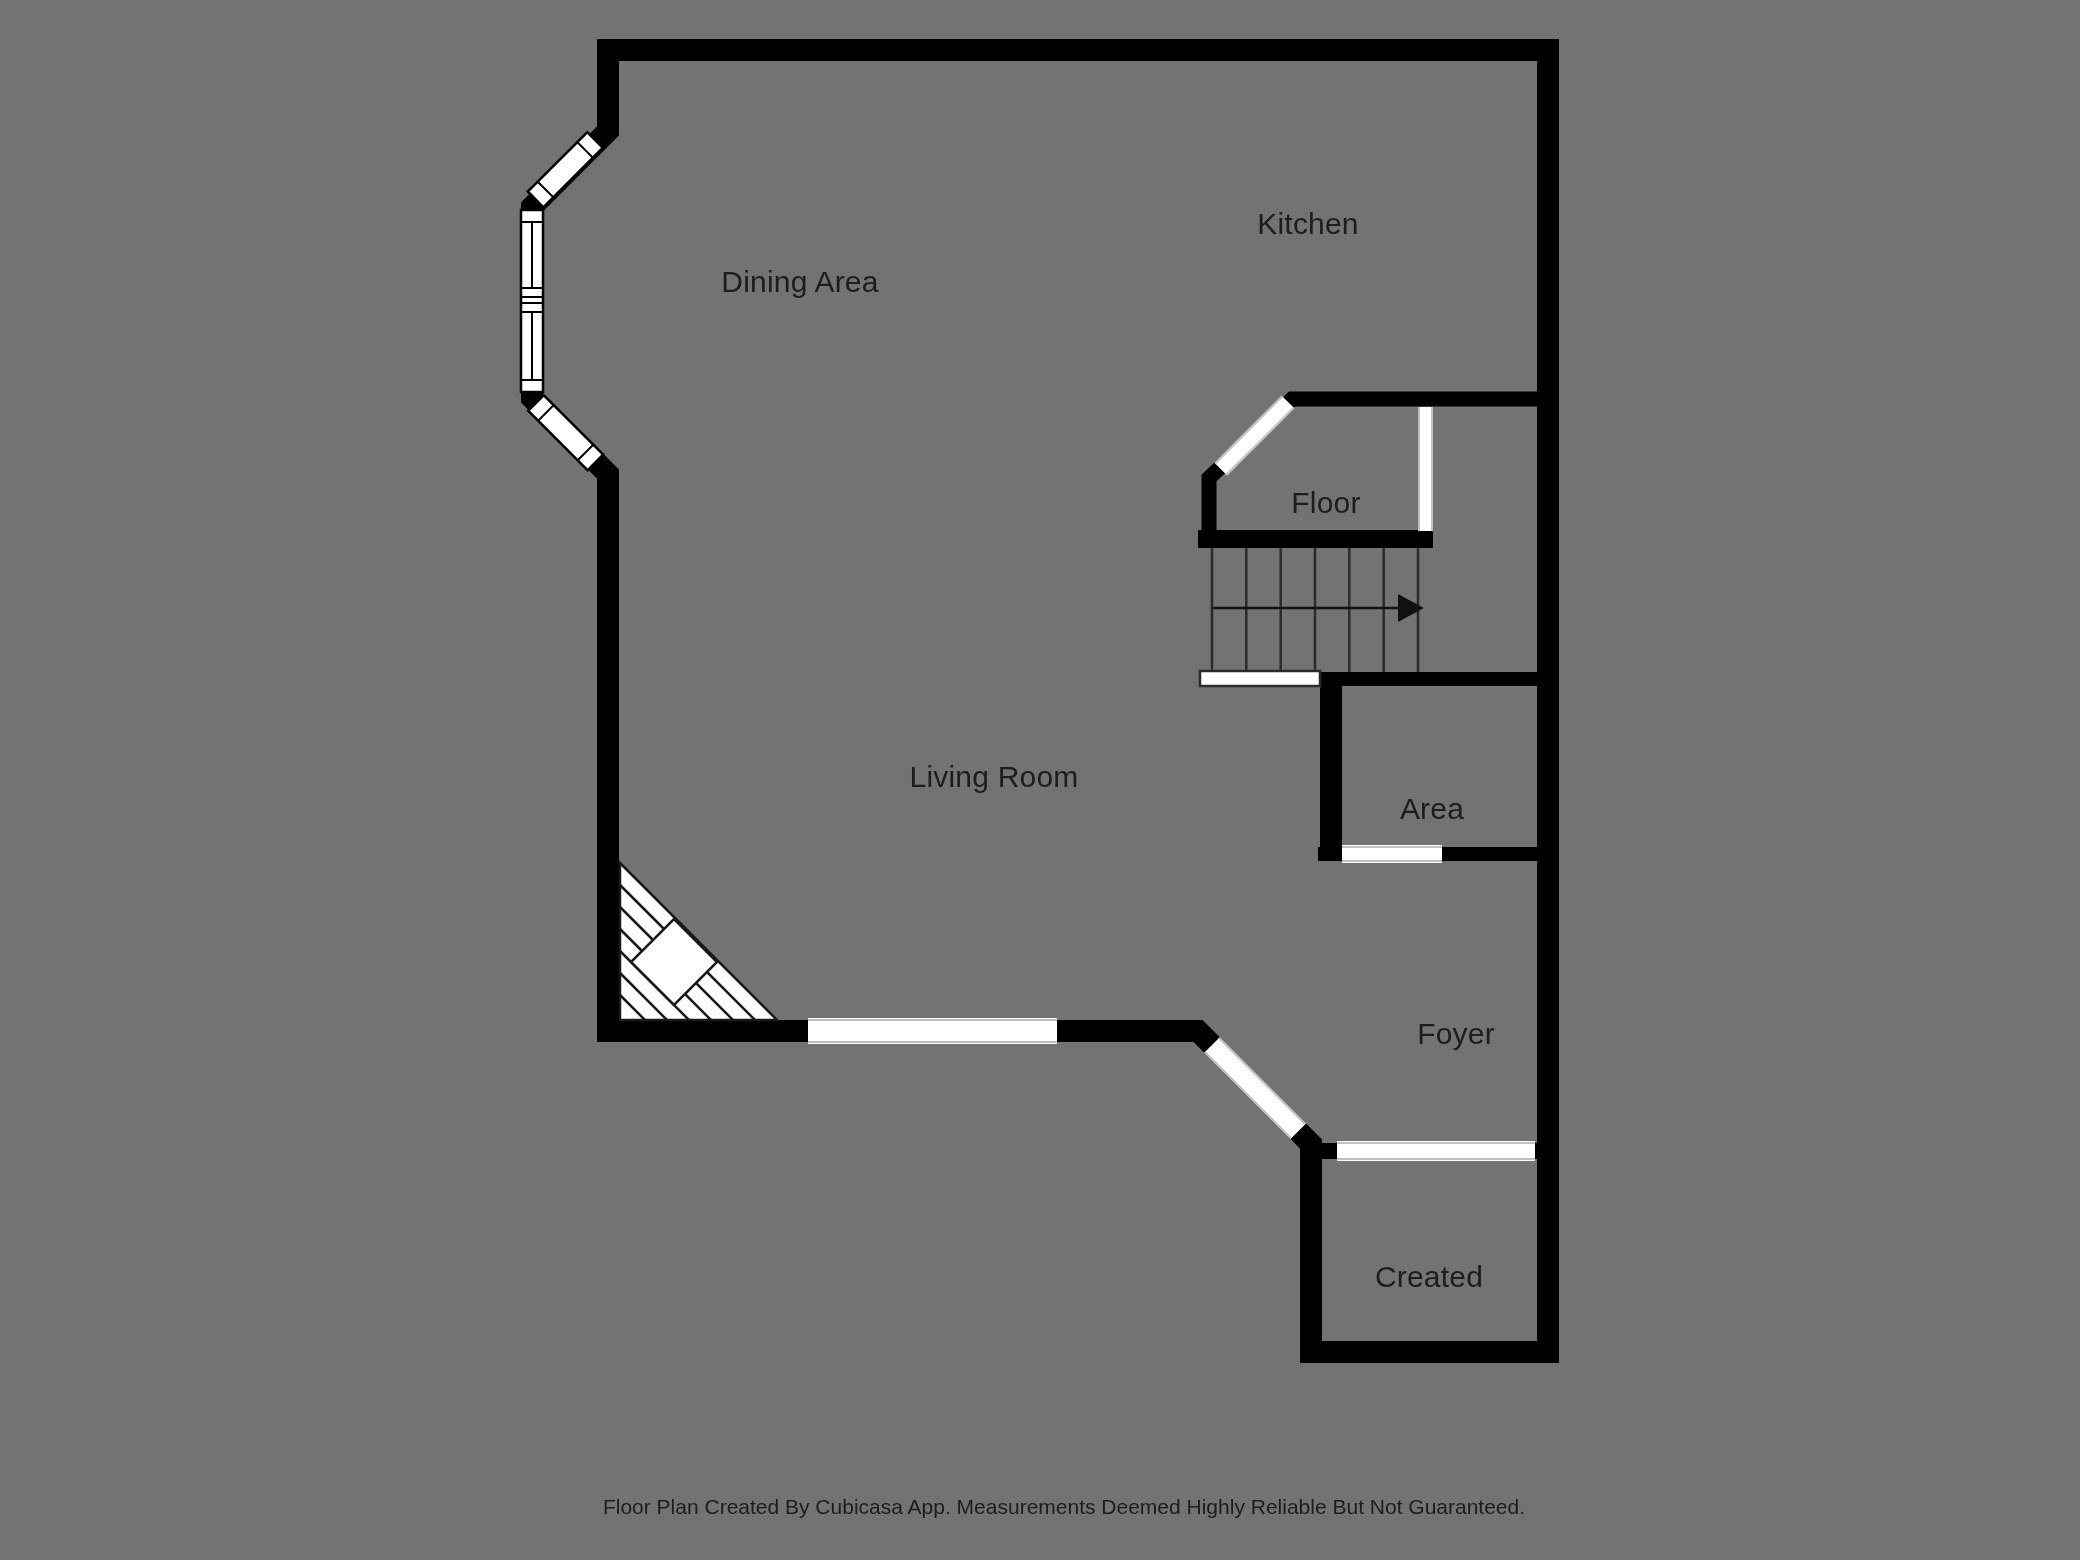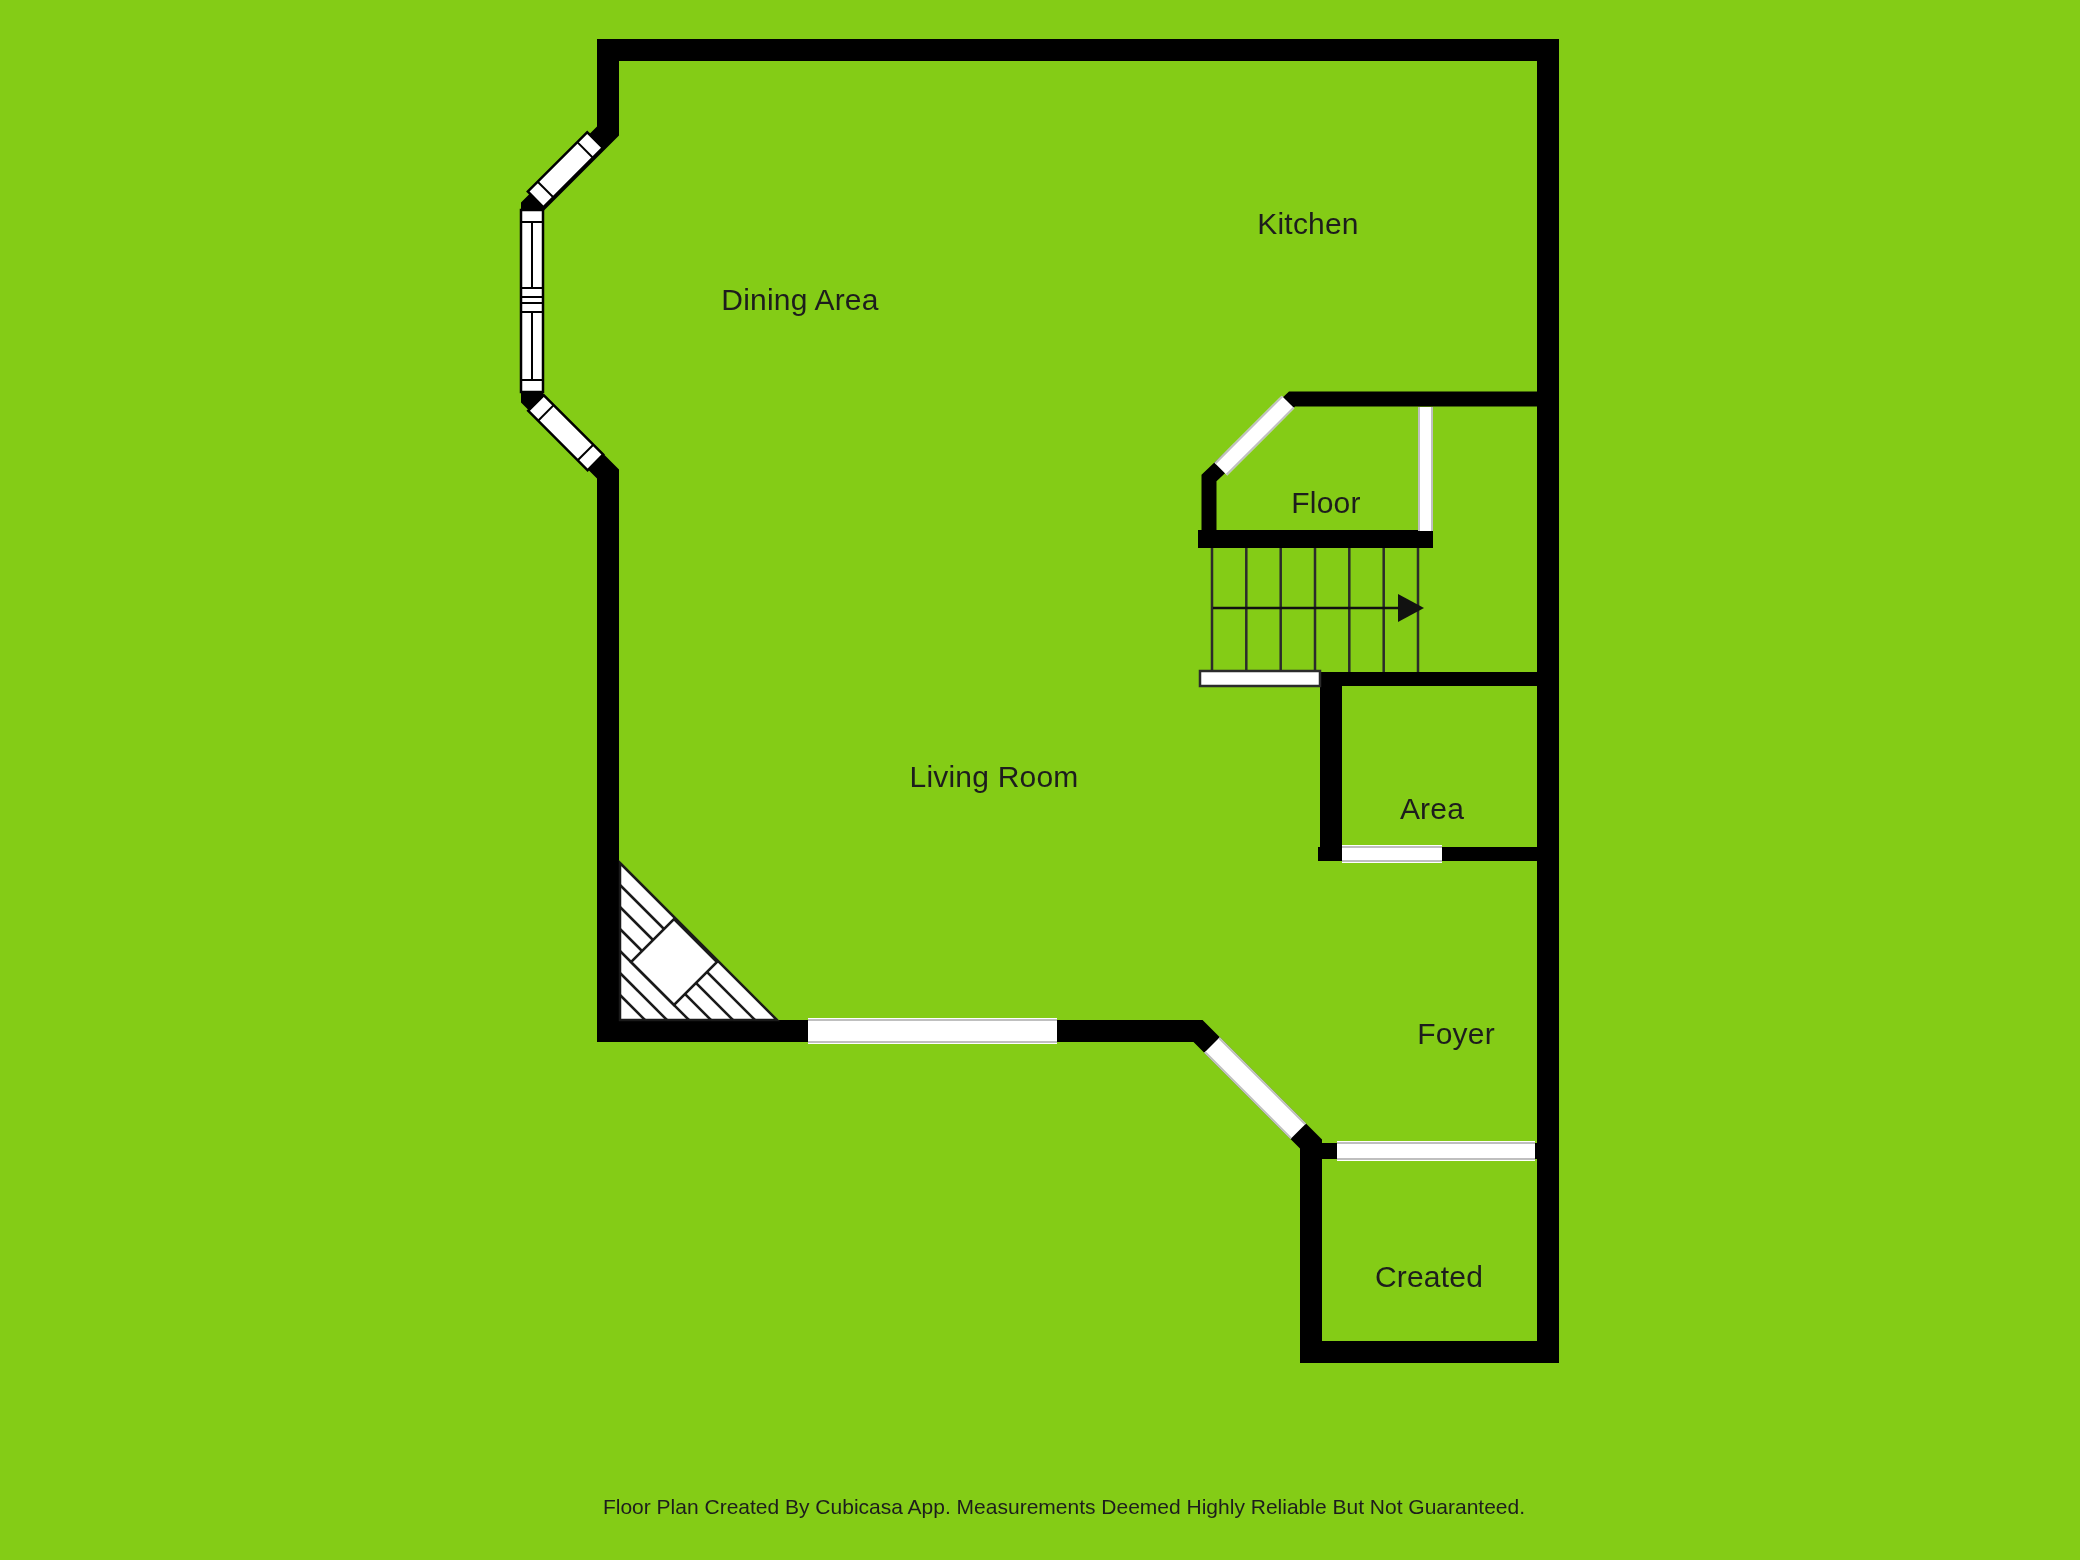--- a/index.html
+++ b/index.html
@@ -17,7 +17,7 @@
     position: relative;
     width: 2080px;
     height: 1560px;
-    background: #84cc16;
+    background: #737373;
   }
   .plan svg {
     position: absolute;

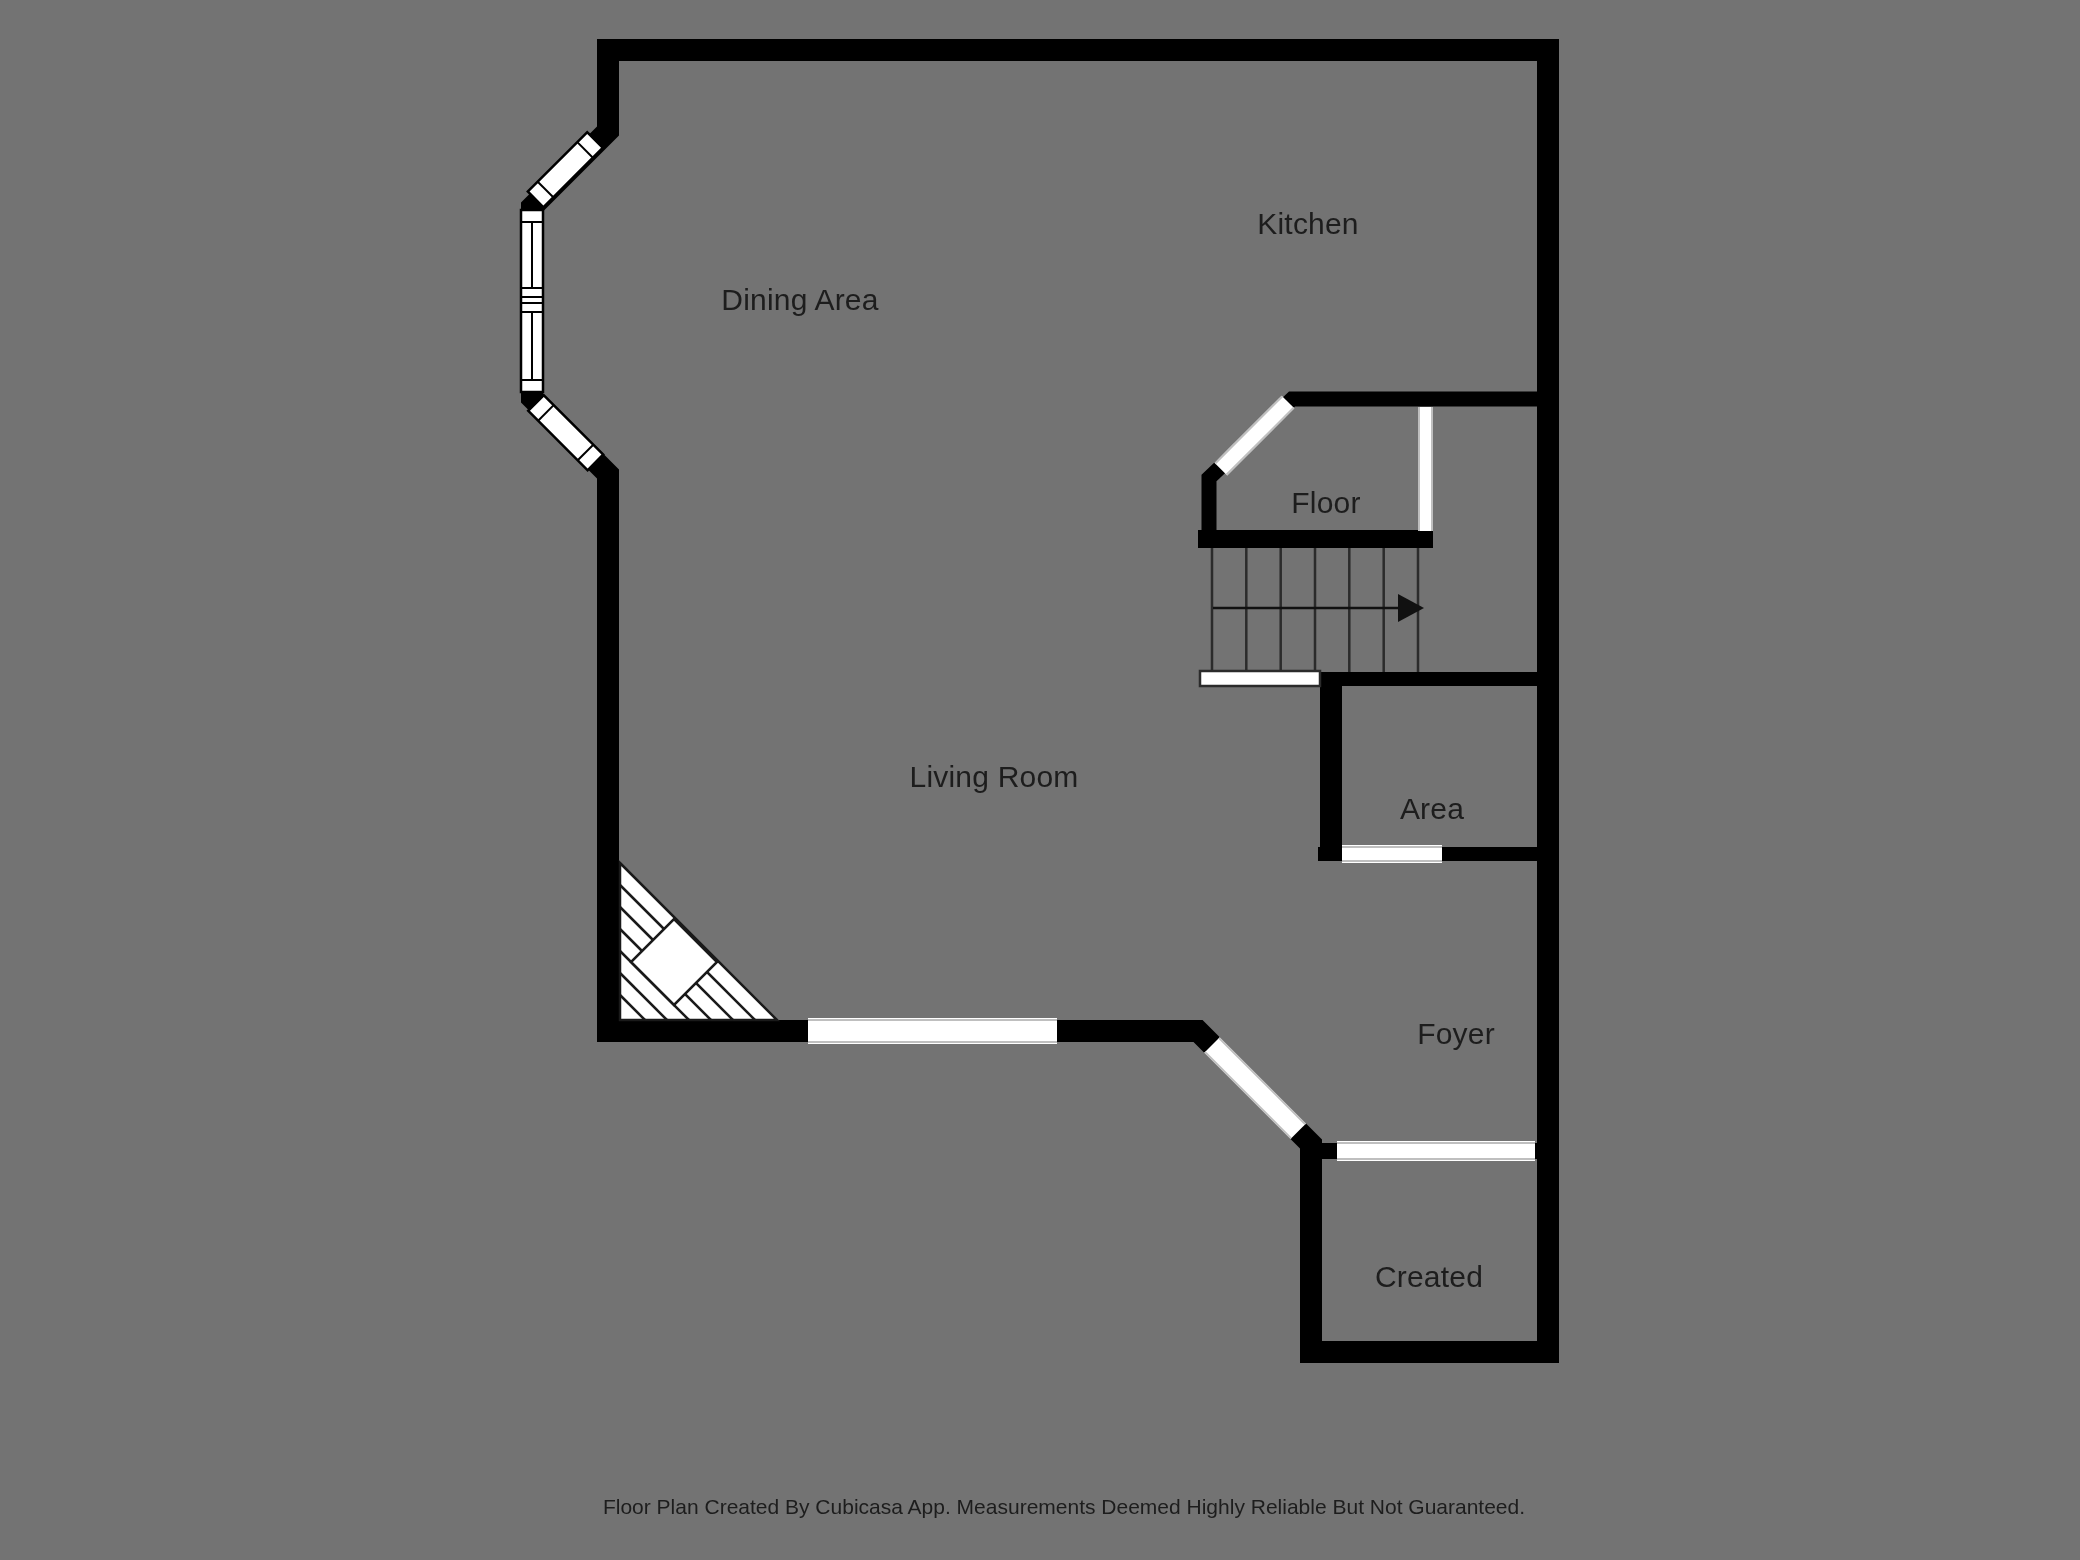--- a/index.html
+++ b/index.html
@@ -33,7 +33,7 @@
     letter-spacing: 0.2px;
   }
   .pos-kitchen { left: 1308px; top: 224px; }
-  .pos-dining  { left: 800px;  top: 300px; text-align: right; }
+  .pos-dining  { left: 800px;  top: 282px; text-align: right; }
   .pos-pantry  { left: 1326px; top: 503px; }
   .pos-living  { left: 994px;  top: 777px; }
   .pos-bath    { left: 1432px; top: 809px; }

